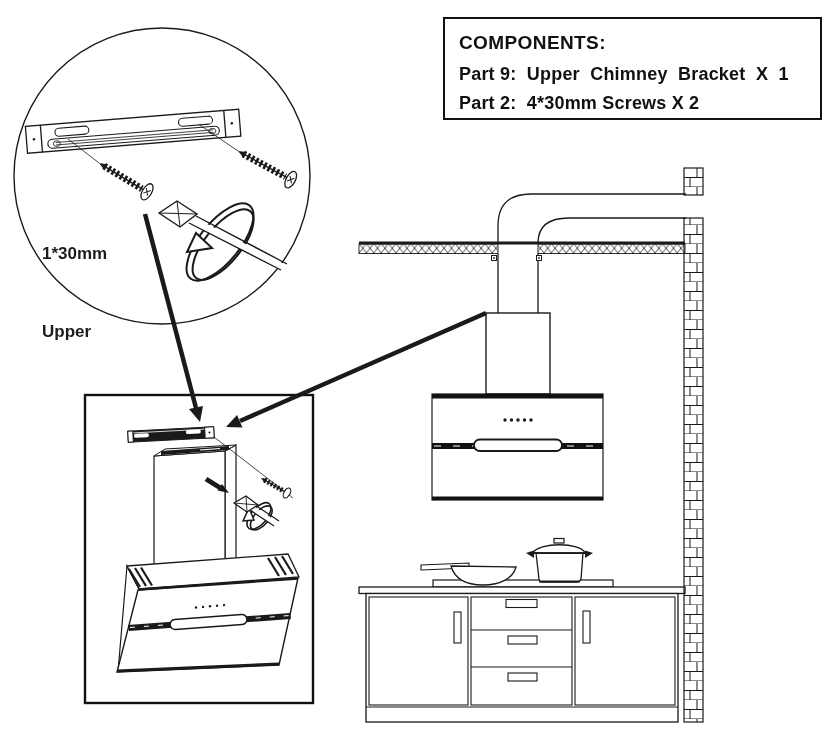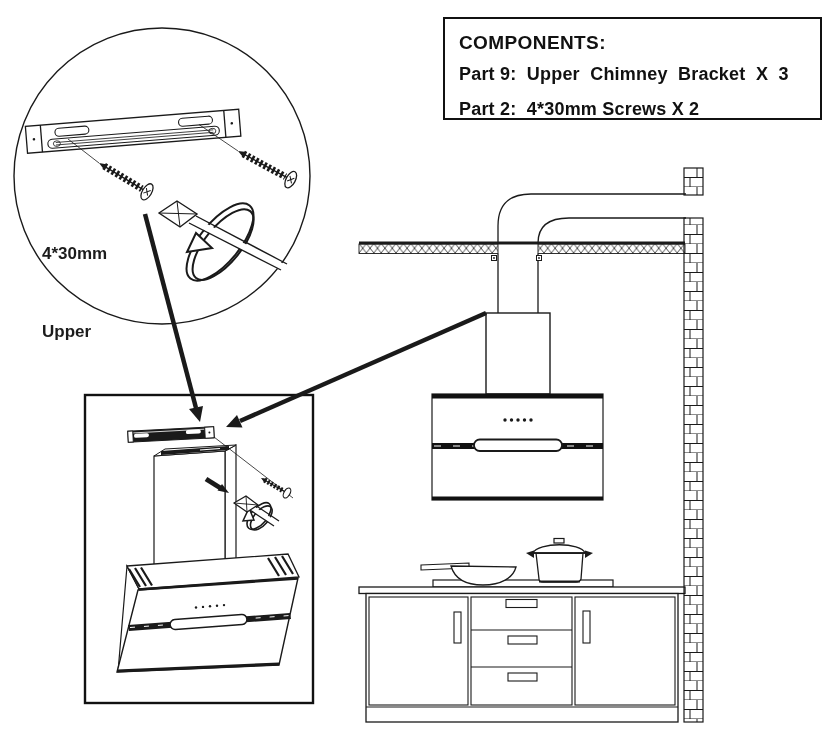--- a/index.html
+++ b/index.html
@@ -263,7 +263,7 @@
 
 <div class="components-box">
   <div class="cb-title">COMPONENTS:</div>
-  <div class="cb-line cb-line1">Part 9:  Upper  Chimney  Bracket  X  3</div>
+  <div class="cb-line cb-line1">Part 9:  Upper  Chimney  Bracket  X  1</div>
   <div class="cb-line cb-line2">Part 2:  4*30mm Screws X 2</div>
 </div>
 

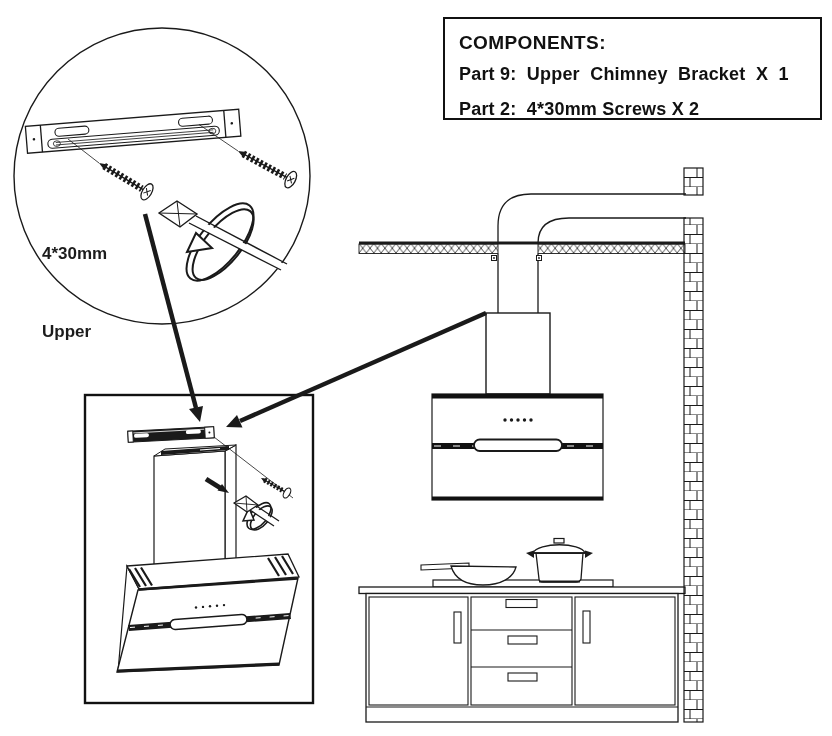--- a/index.html
+++ b/index.html
@@ -21,7 +21,7 @@
     font-size:18px;font-weight:bold;color:#111;white-space:pre;letter-spacing:.2px;
   }
   .cb-line1{top:45px;}
-  .cb-line2{top:80px;}
+  .cb-line2{top:74px;}
   .circle-label{
     position:absolute;left:42px;top:189px;
     font-size:17px;font-weight:bold;color:#1c1c1c;line-height:26px;white-space:pre;

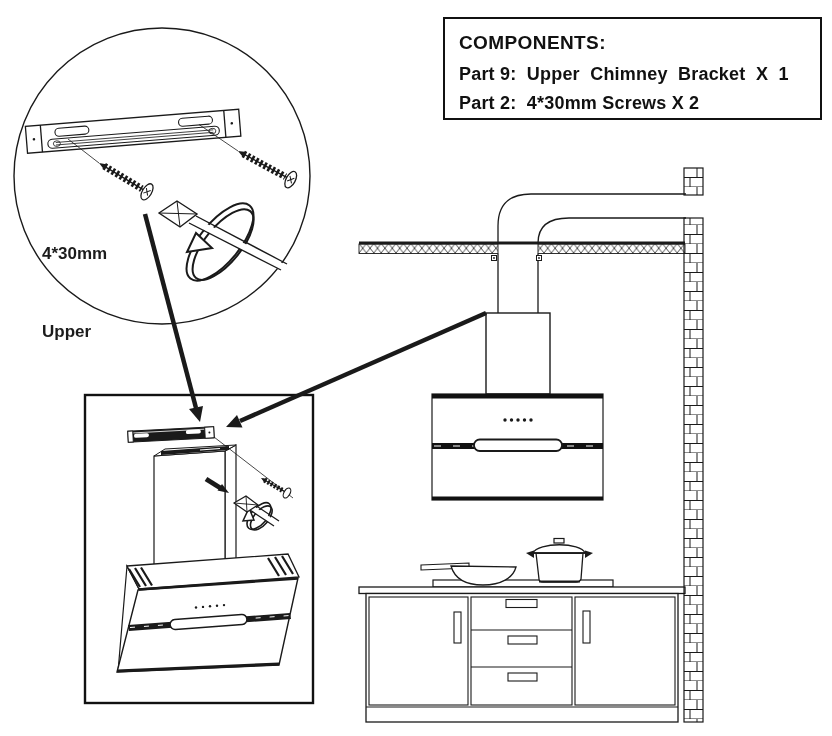--- a/index.html
+++ b/index.html
@@ -268,7 +268,7 @@
 </div>
 
 <div class="circle-label">
-  <div>4*30mm</div>
+  <div>1*30mm</div>
   <div>Upper</div>
 </div>
 

